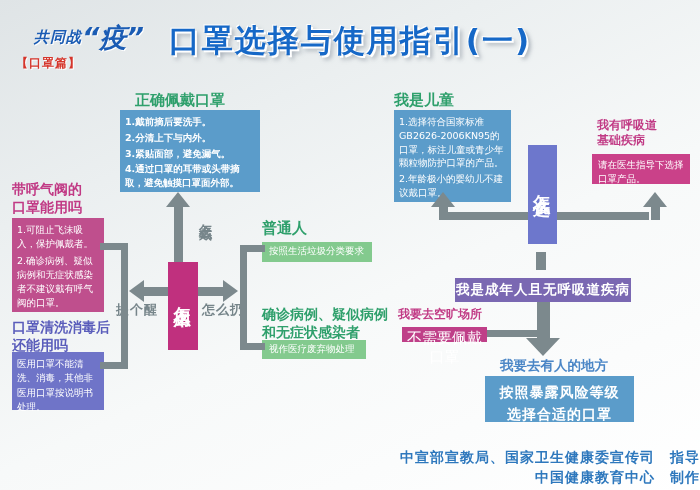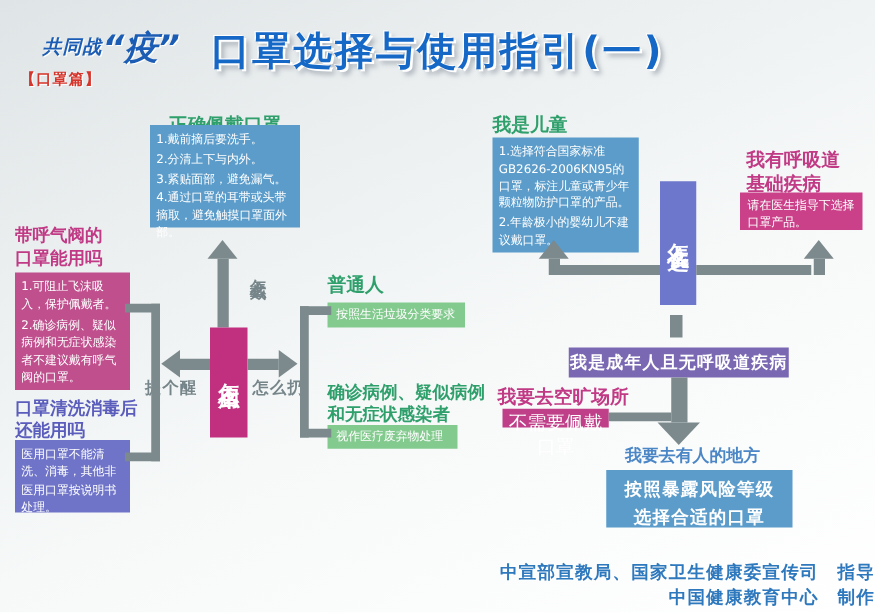--- a/index.html
+++ b/index.html
@@ -78,7 +78,7 @@
 
   
   .wear-h   { left:120px; top:91px;  width:120px; text-align:center; }
-  .wear-box { left:120px; top:100px; width:120px; height:82px; }
+  .wear-box { left:120px; top:110px; width:140px; height:82px;font-weight:bold; }
   .arrow-wear  { left:166px; top:192px; width:24px; height:70px; }
   .lbl-dai  { left:196px; top:213px; }
 

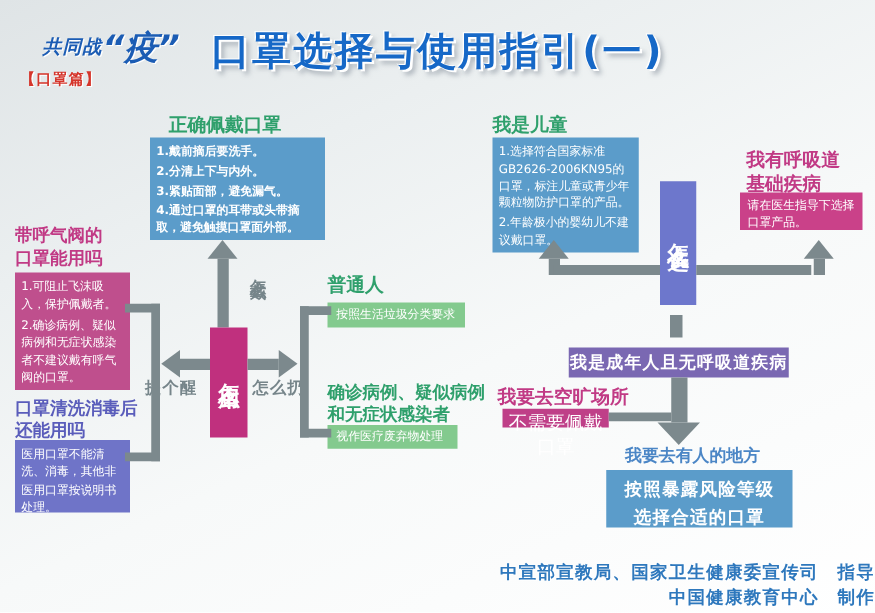--- a/index.html
+++ b/index.html
@@ -32,7 +32,7 @@
   .hd-pink    { color:#c13a85; font-size:14px; }
   .hd-indigo  { color:#5a5dbb; font-size:14px; }
   .hd-blue    { color:#4b86c6; font-size:13.5px; }
-  .hd-pink-sm { color:#c13a85; font-size:15px; }
+  .hd-pink-sm { color:#c13a85; font-size:12px;font-family:Liberation Mono, monospace; }
 
   
   .bx-blue    { background:#5b9cca; font-size:9.5px; line-height:1.45; padding:5px 5px; }

